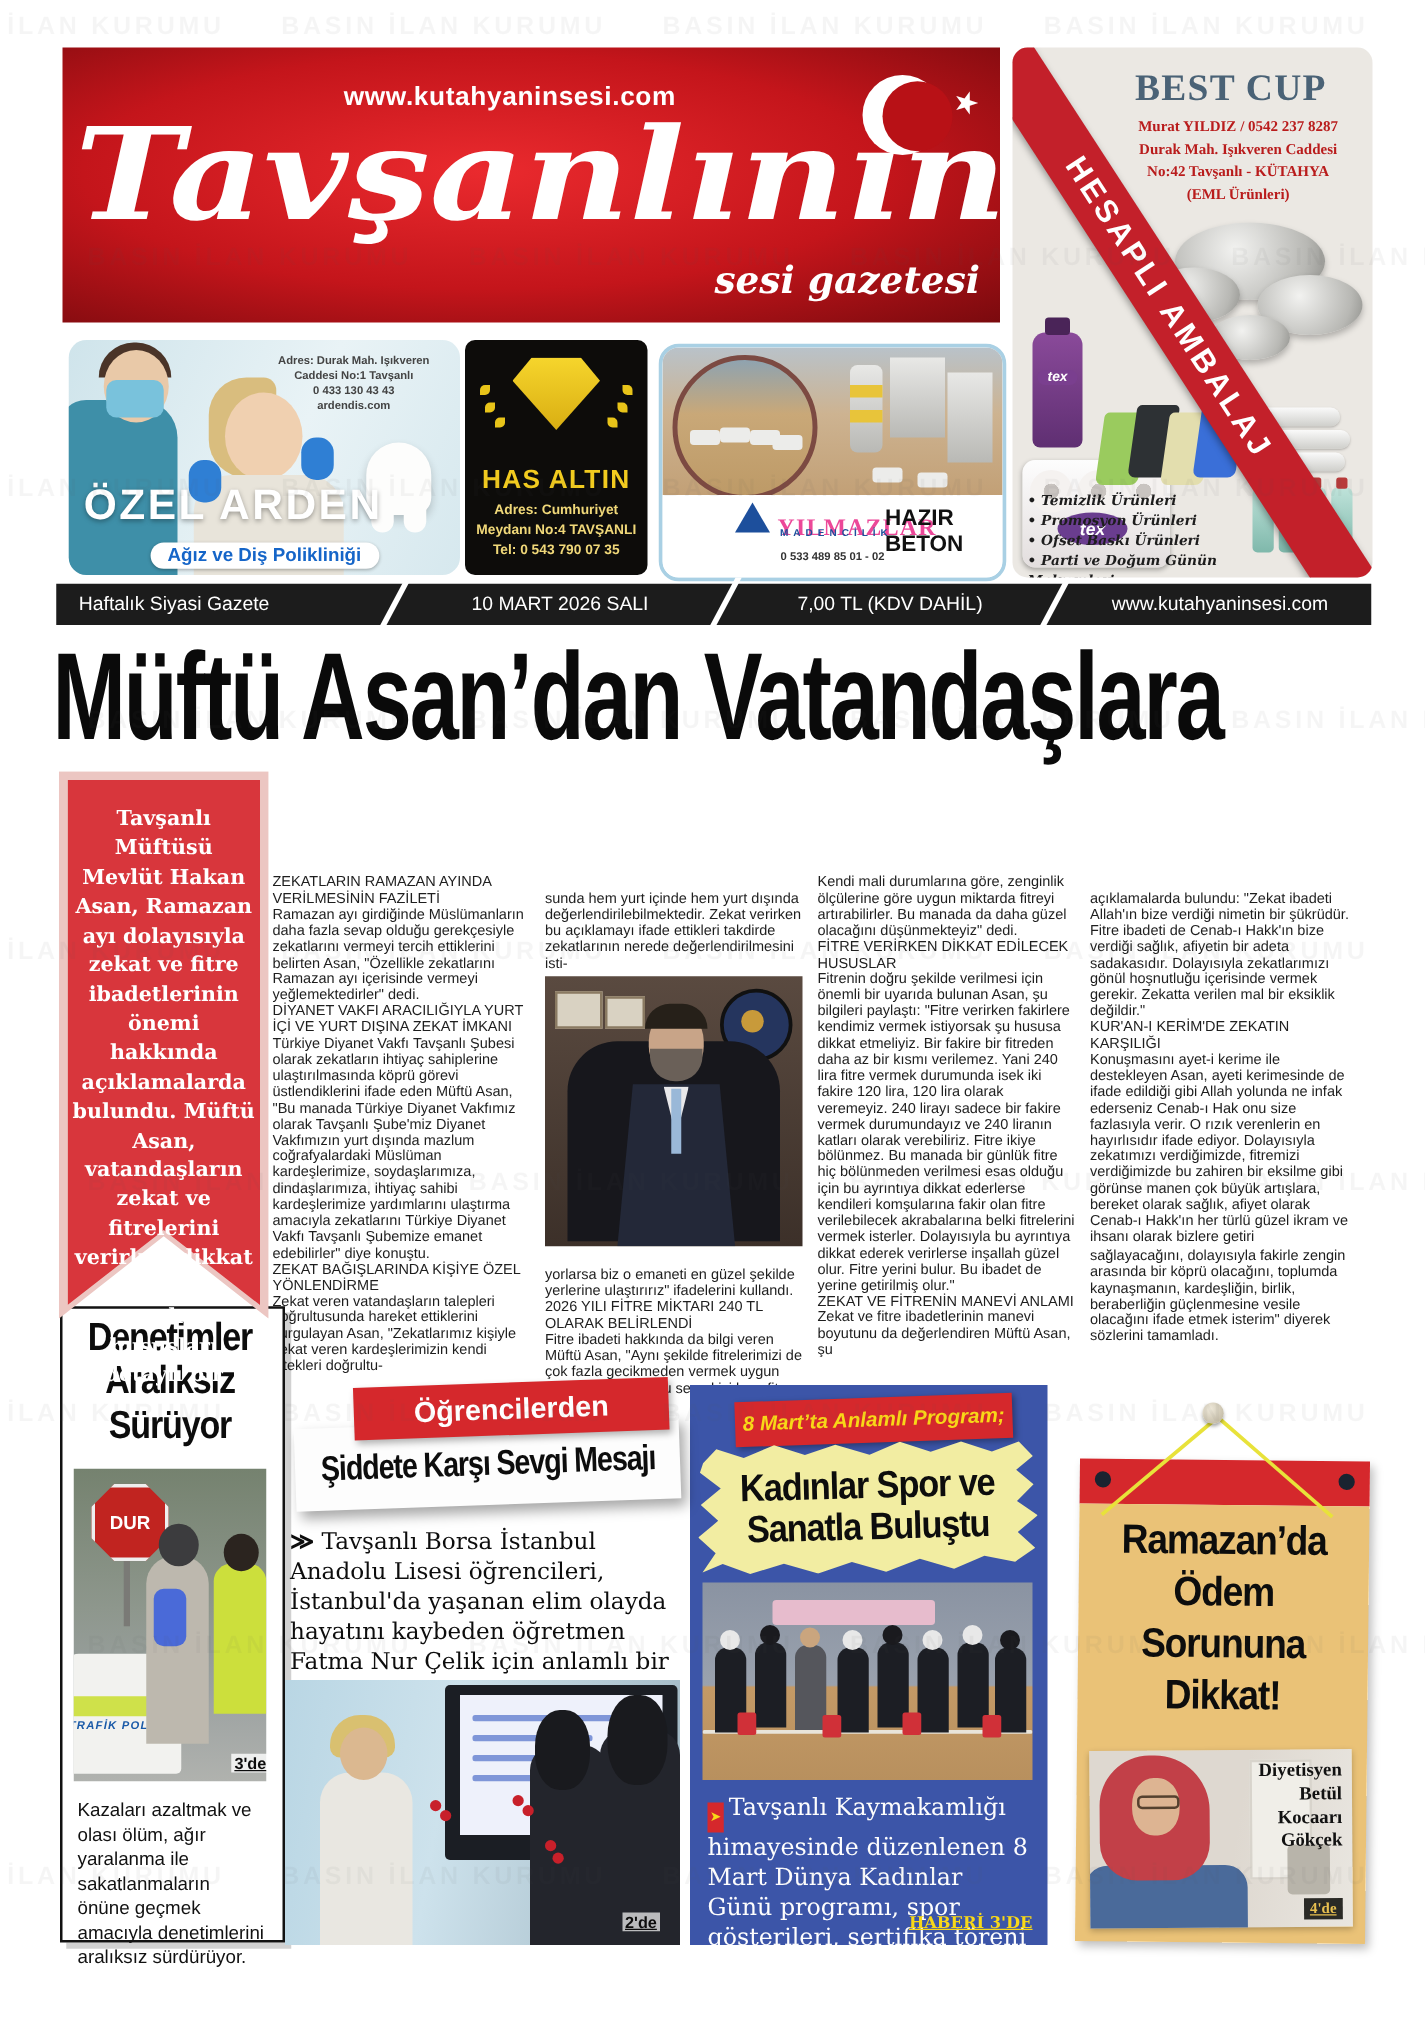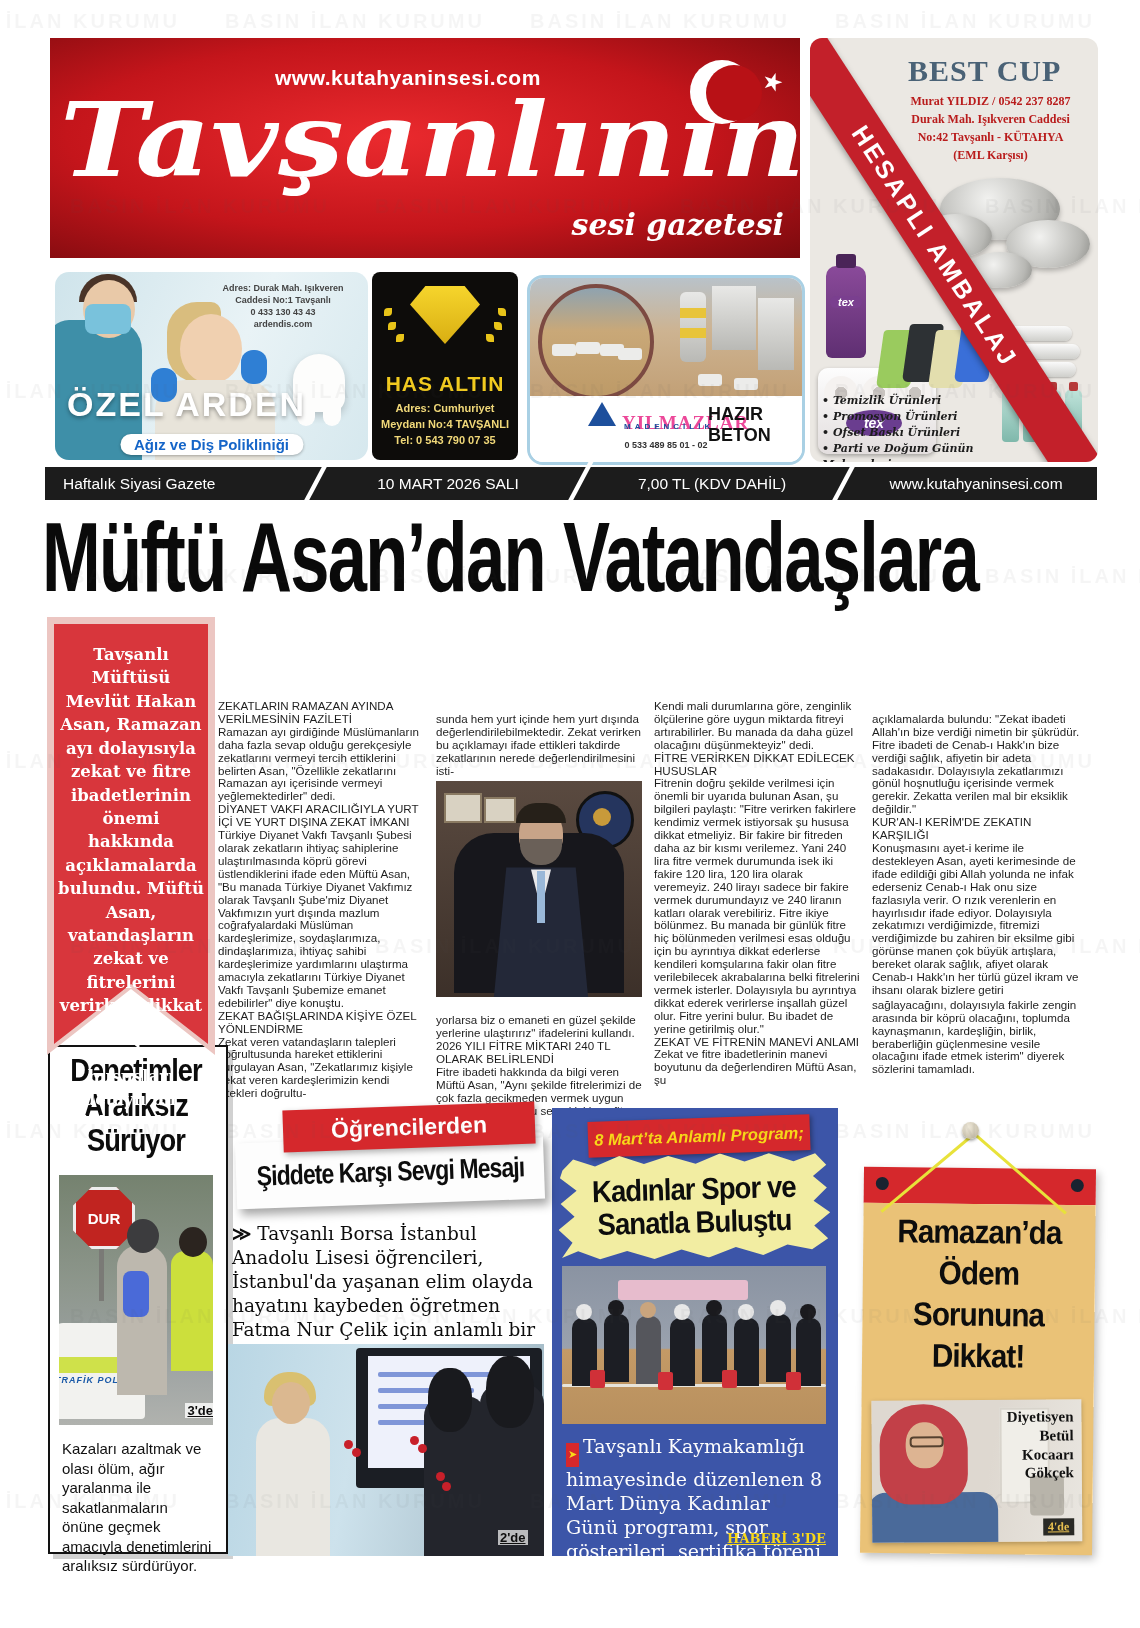--- a/index.html
+++ b/index.html
@@ -252,7 +252,7 @@
     <div class="abs bc-line" style="top:56px;">Murat YILDIZ / 0542 237 8287</div>
     <div class="abs bc-line" style="top:74px;">Durak Mah. Işıkveren Caddesi</div>
     <div class="abs bc-line" style="top:92px;">No:42 Tavşanlı - KÜTAHYA</div>
-    <div class="abs bc-line" style="top:110px;">(EML Karşısı)</div>
+    <div class="abs bc-line" style="top:110px;">(EML Ürünleri)</div>
     <div class="abs plate" style="left:130px;top:140px;width:120px;height:62px;"></div>
     <div class="abs plate" style="left:108px;top:176px;width:74px;height:44px;"></div>
     <div class="abs plate" style="left:196px;top:182px;width:84px;height:48px;"></div>

